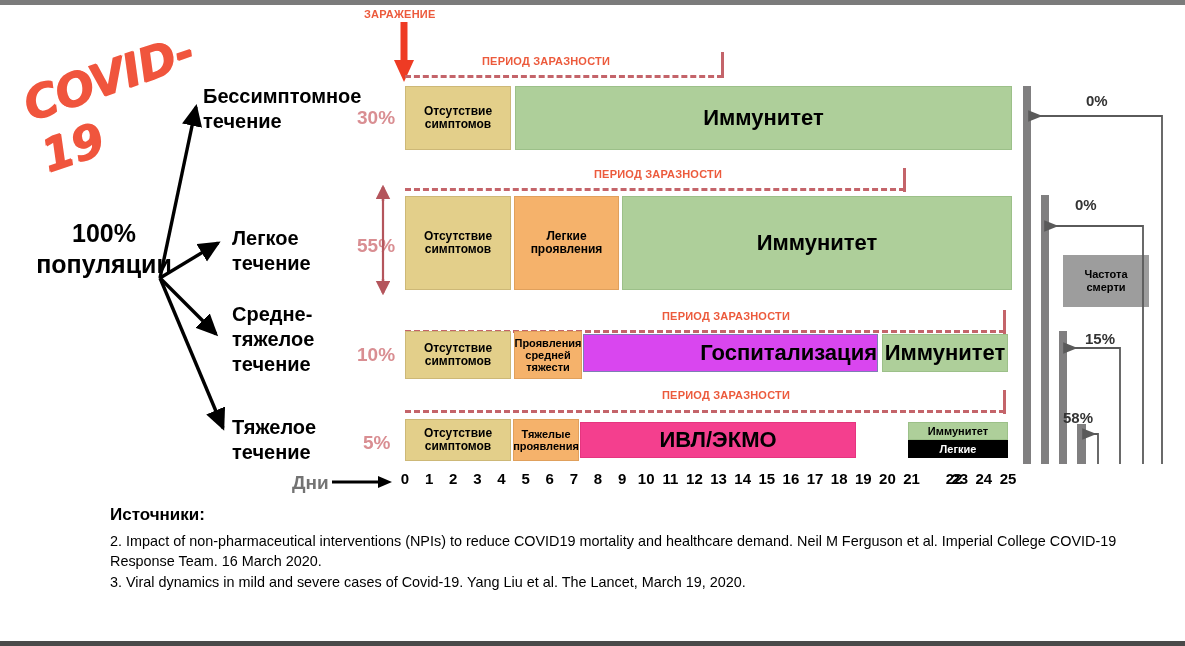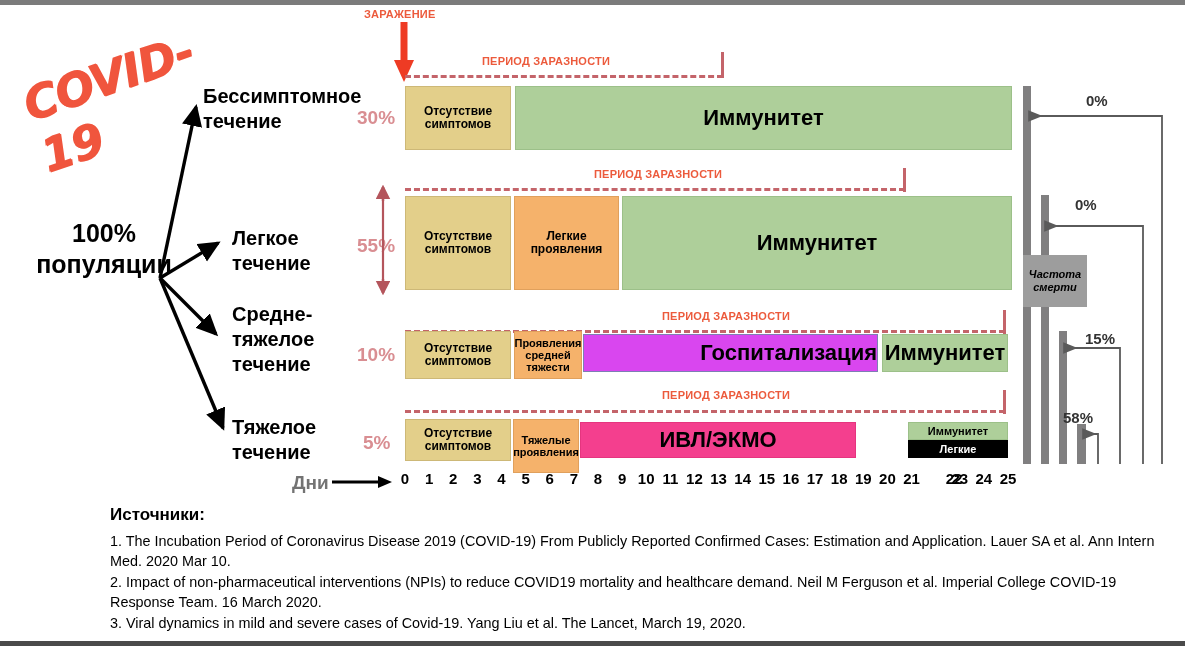--- a/index.html
+++ b/index.html
@@ -61,9 +61,9 @@
 
   
   .gbar{position:absolute;background:#807f80;}
-  #death-rate-box{position:absolute;left:1023px;top:255px;width:64px;height:52px;
+  #death-rate-box{position:absolute;left:1063px;top:255px;width:86px;height:52px;
        background:#9d9d9d;display:flex;align-items:center;justify-content:center;
-       text-align:center;font-size:11px;font-weight:bold;color:#000;line-height:1.2;font-style:italic;}
+       text-align:center;font-size:11px;font-weight:bold;color:#000;line-height:1.2;}
   .pct-right{position:absolute;font-size:15px;font-weight:bold;color:#333;}
   #rightlines-svg{left:1010px;top:60px;}
 

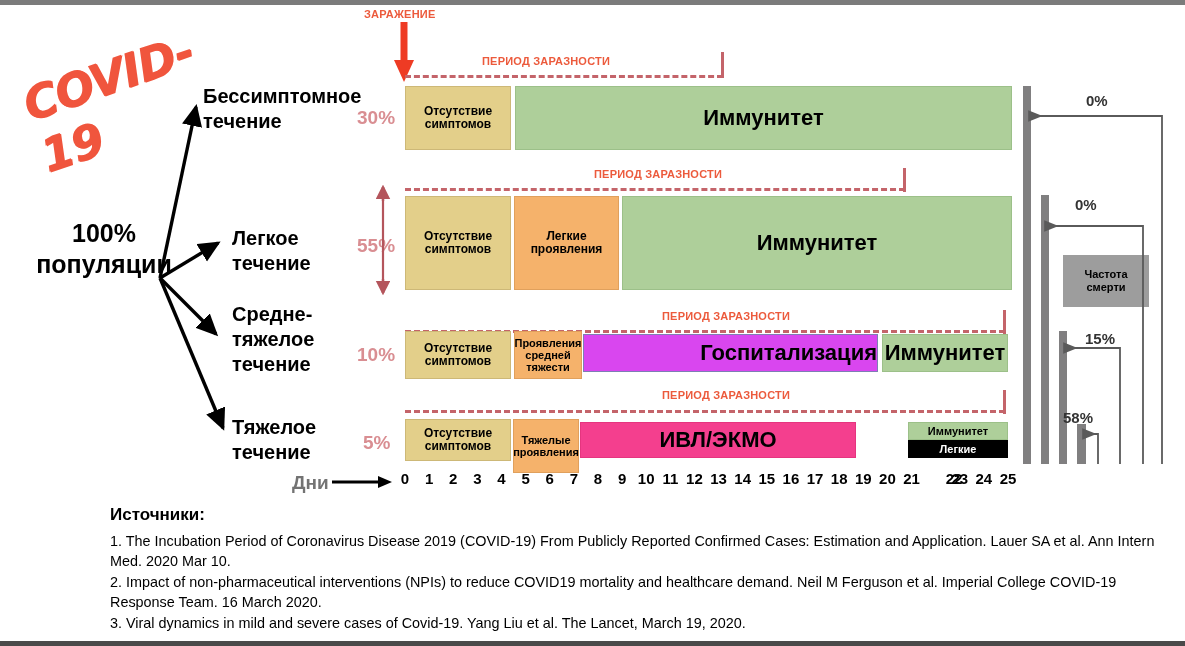--- a/index.html
+++ b/index.html
@@ -182,7 +182,7 @@
   <span style="white-space:pre-line">Отсутствие
 симптомов</span>
 </div>
-<div class="seg mild" style="left:513px;top:419px;width:66px;height:54px;font-size:11px;">
+<div class="seg mild" style="left:513px;top:419px;width:66px;height:42px;font-size:11px;">
   <span style="white-space:pre-line">Тяжелые
 проявления</span>
 </div>

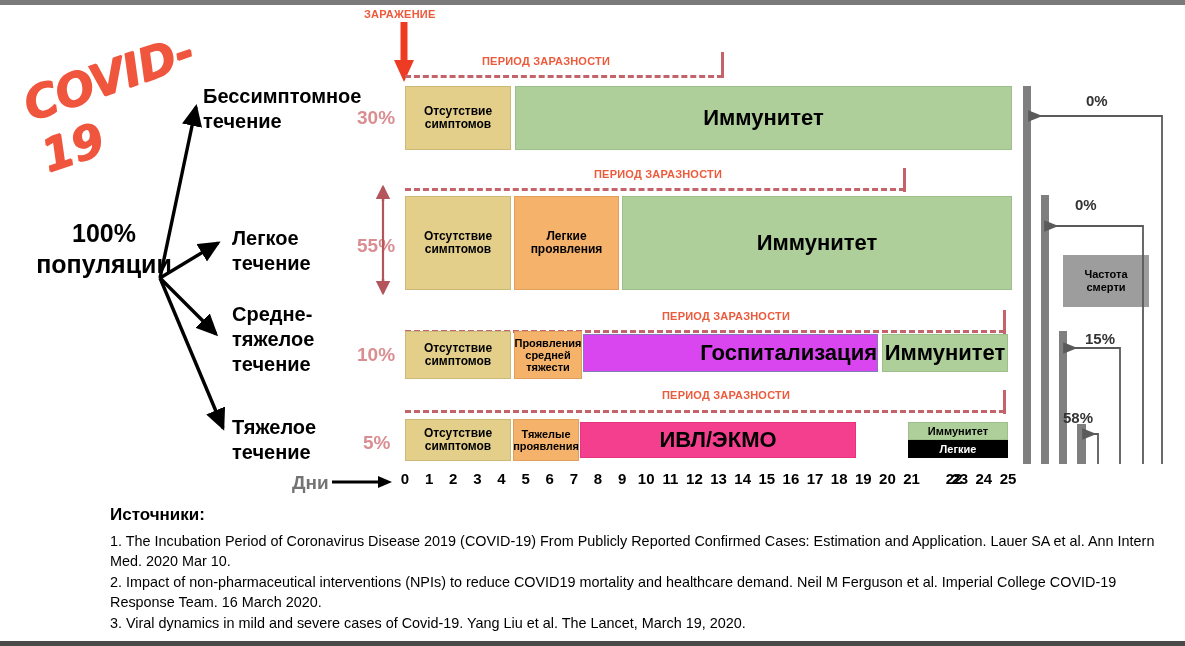--- a/index.html
+++ b/index.html
@@ -261,7 +261,6 @@
 
 <div id="sources">
   <div id="sources-title">Источники:</div>
-  <div class="src-line">1. The Incubation Period of Coronavirus Disease 2019 (COVID-19) From Publicly Reported Confirmed Cases: Estimation and Application. Lauer SA et al. Ann Intern Med. 2020 Mar 10.</div>
   <div class="src-line">2. Impact of non-pharmaceutical interventions (NPIs) to reduce COVID19 mortality and healthcare demand. Neil M Ferguson et al. Imperial College COVID-19 Response Team. 16 March 2020.</div>
   <div class="src-line">3. Viral dynamics in mild and severe cases of Covid-19. Yang Liu et al. The Lancet, March 19, 2020.</div>
 </div>

